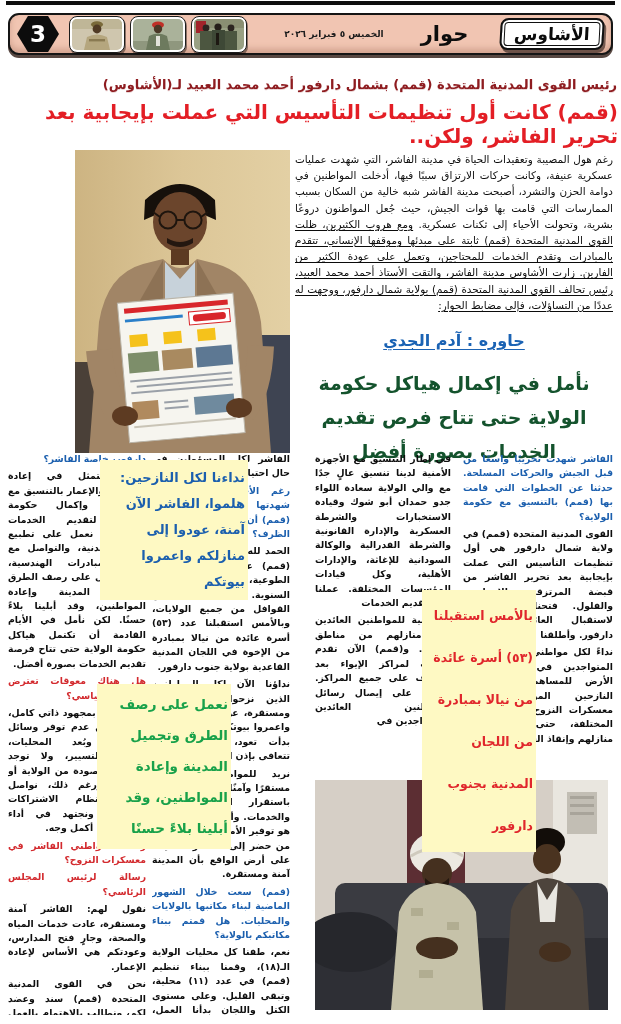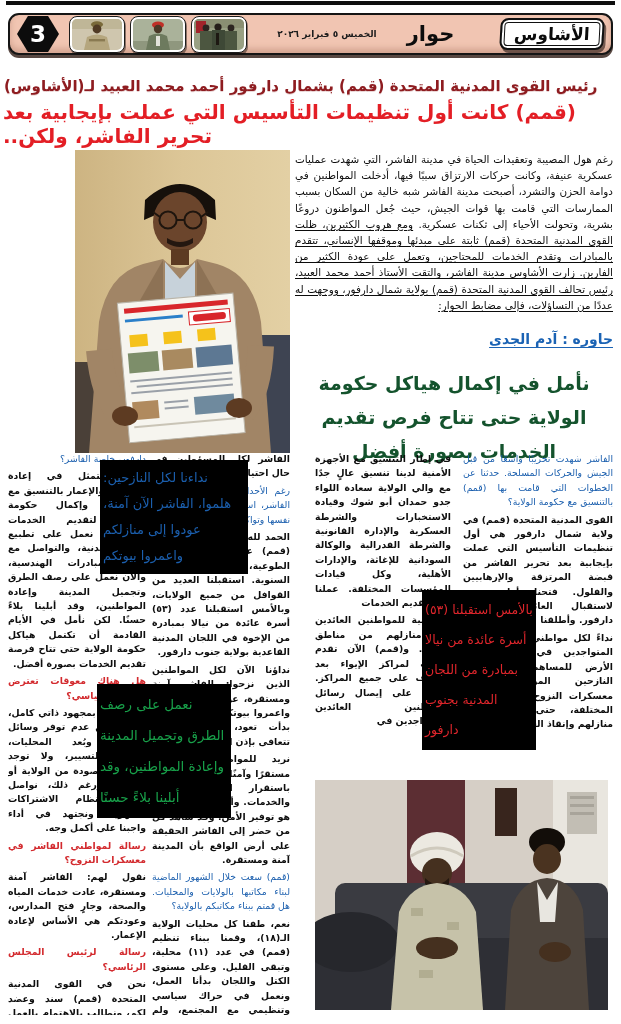--- a/index.html
+++ b/index.html
@@ -16,7 +16,7 @@
   .logo-box{background:#fff;border:2px solid #111;border-radius:8px;padding:1px 12px;
     box-shadow:inset 0 0 0 2px #fff,inset 0 0 0 3px #111,2px 3px 0 rgba(20,10,8,.55);
     font-weight:900;font-size:17px;color:#0c0c0c;line-height:26px;transform:skewX(-3deg)}
-  .section-title{font-size:21px;font-weight:900;color:#0d0d0d;margin-right:40px}
+  .section-title{font-size:21px;font-weight:900;color:#0d0d0d;margin-right:26px}
   .issue-date{font-size:9px;font-weight:700;color:#1d1d1d;margin:16px auto}
   .thumbs{display:flex;gap:5px;align-items:center}
   .thumb{background:#fff;border:1.5px solid #1c1c1c;border-radius:8px;padding:2px;

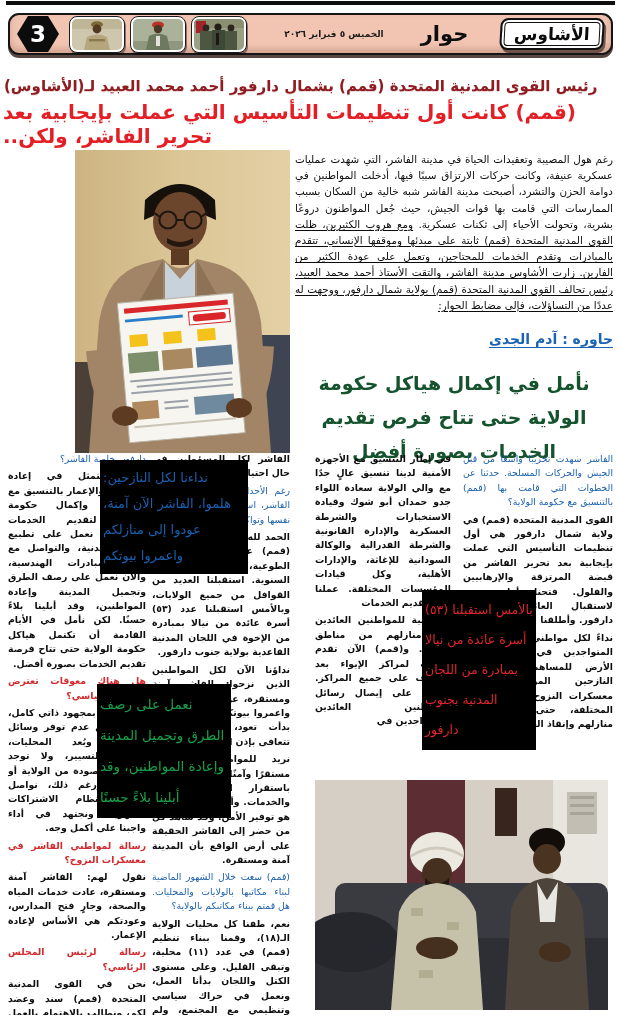--- a/index.html
+++ b/index.html
@@ -26,8 +26,8 @@
     font-size:23px;font-weight:900;clip-path:polygon(26% 0,74% 0,100% 50%,74% 100%,26% 100%,0 50%);margin-right:4px}
 
   
-  .kicker{position:absolute;top:77px;left:4px;right:4px;text-align:left;color:#8e1c20;
-    font-size:15px;font-weight:900;text-shadow:0 1px 0 rgba(140,30,30,.18)}
+  .kicker{position:absolute;top:77px;left:4px;right:4px;text-align:right;color:#8e1c20;
+    font-size:13px;font-weight:900;text-shadow:0 1px 0 rgba(140,30,30,.18)}
   .headline{position:absolute;top:100px;left:3px;right:3px;text-align:left;color:#e31e25;
     font-size:20px;font-weight:900;letter-spacing:-.2px;line-height:24px}
 

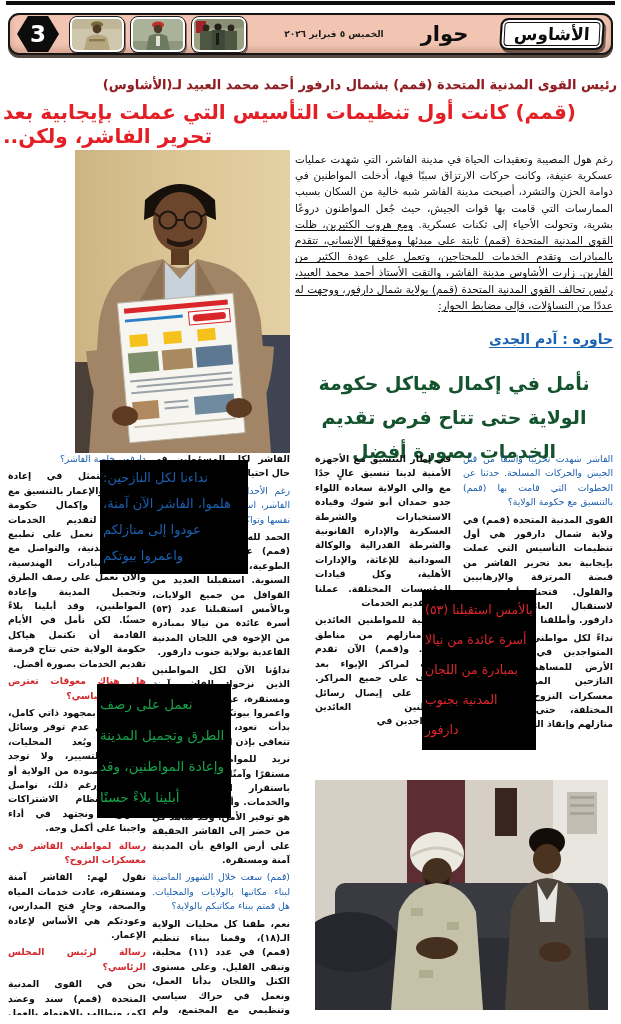--- a/index.html
+++ b/index.html
@@ -28,7 +28,7 @@
   
   .kicker{position:absolute;top:77px;left:4px;right:4px;text-align:right;color:#8e1c20;
     font-size:13px;font-weight:900;text-shadow:0 1px 0 rgba(140,30,30,.18)}
-  .headline{position:absolute;top:100px;left:3px;right:3px;text-align:left;color:#e31e25;
+  .headline{position:absolute;top:100px;left:3px;right:3px;text-align:right;color:#e31e25;
     font-size:20px;font-weight:900;letter-spacing:-.2px;line-height:24px}
 
   

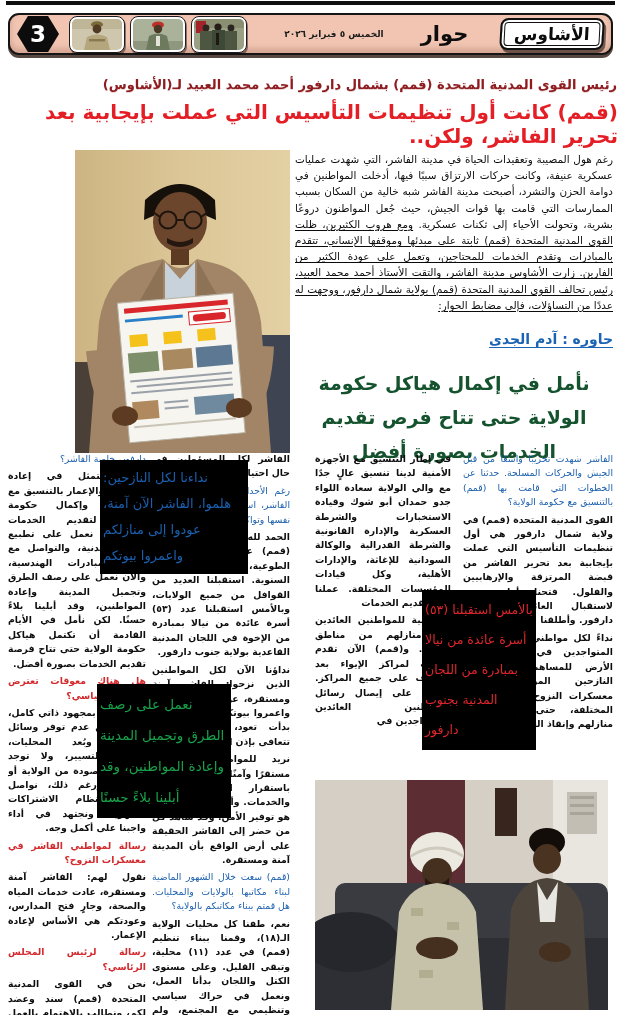--- a/index.html
+++ b/index.html
@@ -36,8 +36,8 @@
   .intro{position:absolute;top:151px;right:8px;width:318px;font-size:10.4px;line-height:16.2px;
     font-weight:400;color:#0b0b0b;text-align:justify}
   .intro .u{text-decoration:underline;text-underline-offset:2px}
-  .byline{position:absolute;top:331px;right:8px;width:318px;text-align:right;color:#1b63b4;
-    font-size:14px;font-weight:900;text-decoration:underline;text-underline-offset:3px}
+  .byline{position:absolute;top:331px;right:8px;width:318px;text-align:center;color:#1b63b4;
+    font-size:16px;font-weight:900;text-decoration:underline;text-underline-offset:3px}
   .subhead{position:absolute;top:366px;right:8px;width:318px;text-align:center;color:#14532d;
     font-size:19px;font-weight:900;line-height:34px}
 

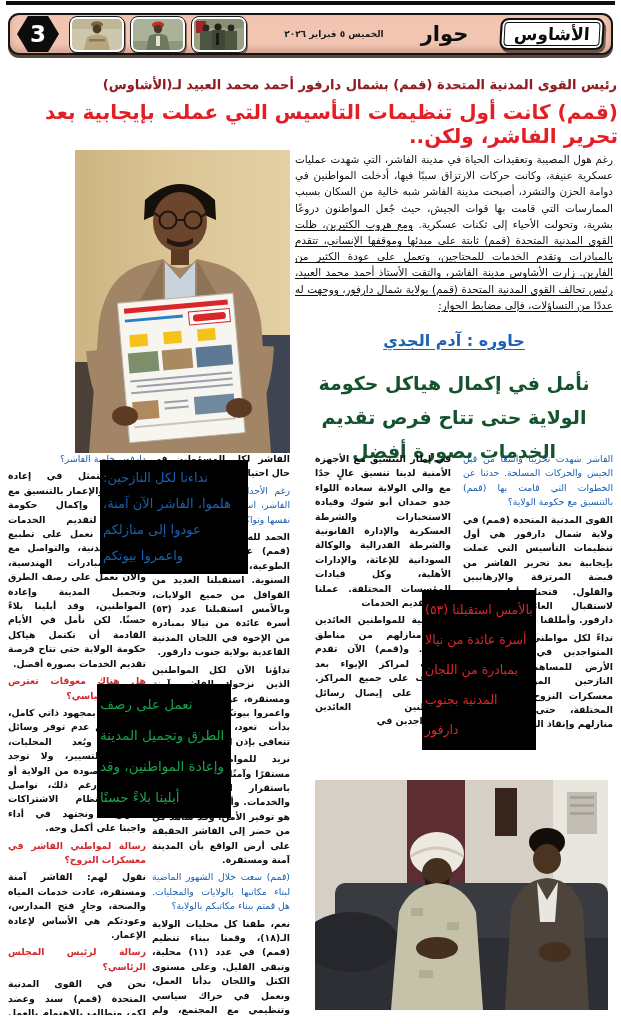--- a/index.html
+++ b/index.html
@@ -49,7 +49,7 @@
   .col3{right:331px;width:138px;height:563px}
   .col4{right:475px;width:138px;height:563px}
   .seg{margin-bottom:3px}
-  .seg.q{color:#1b5fae;font-weight:400}
+  .seg.q{color:#1b5fae;font-weight:700}
   .seg.qr{color:#d32a2e;font-weight:800}
 
   

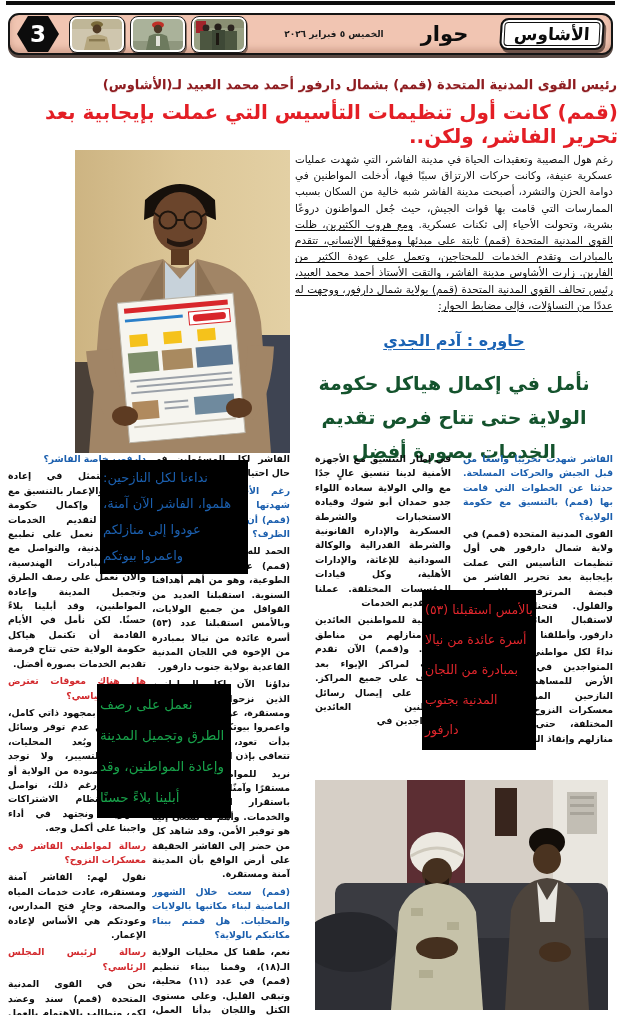--- a/index.html
+++ b/index.html
@@ -53,7 +53,7 @@
   .seg.qr{color:#d32a2e;font-weight:800}
 
   
-  .callout{position:absolute;background:#000000;text-align:left;font-weight:400;padding:5px 3px}
+  .callout{position:absolute;background:#fef9c3;text-align:right;font-weight:700;padding:5px 3px}
   .callout-red{left:422px;top:590px;width:114px;color:#e0262c;font-size:12.5px;line-height:30px}
   .callout-blue{left:100px;top:460px;width:148px;color:#1b5fae;font-size:13px;line-height:26px}
   .callout-green{left:97px;top:684px;width:134px;color:#18a14a;font-size:13.5px;line-height:31px}

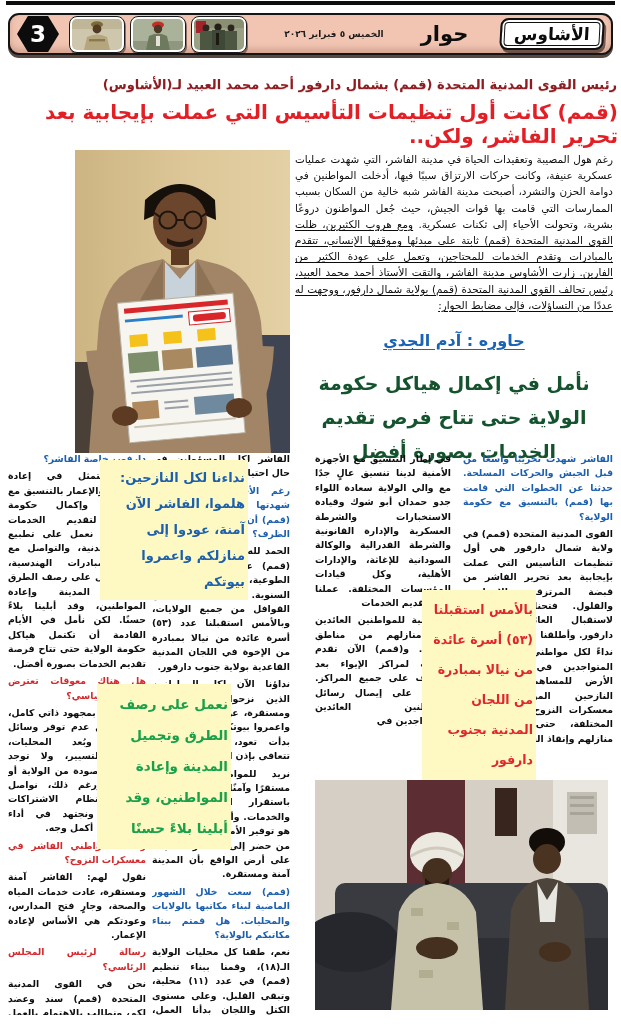--- a/index.html
+++ b/index.html
@@ -54,7 +54,7 @@
 
   
   .callout{position:absolute;background:#fef9c3;text-align:right;font-weight:700;padding:5px 3px}
-  .callout-red{left:422px;top:590px;width:114px;color:#e0262c;font-size:12.5px;line-height:30px}
+  .callout-red{left:422px;top:590px;width:114px;color:#e0262c;font-size:12.5px;line-height:42px}
   .callout-blue{left:100px;top:460px;width:148px;color:#1b5fae;font-size:13px;line-height:26px}
   .callout-green{left:97px;top:684px;width:134px;color:#18a14a;font-size:13.5px;line-height:31px}
 

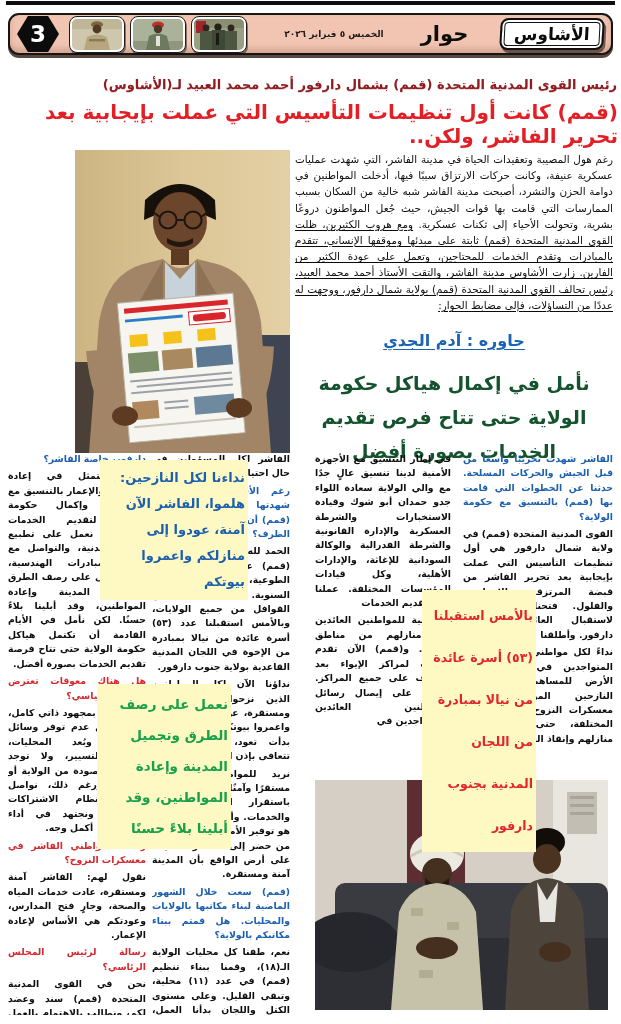--- a/index.html
+++ b/index.html
@@ -205,8 +205,8 @@
     <p class="seg qr">هل هناك معوقات تعترض عملكم السياسي؟</p>
     <p class="seg a">نعم، نعمل بمجهود ذاتي كامل، ونعاني من عدم توفر وسائل الحركة، وبُعد المحليات، وانعدام التسيير، ولا توجد ميزانية مرصودة من الولاية أو المركز. ورغم ذلك، نواصل العمل بنظام الاشتراكات الشهرية، ونجتهد في أداء واجبنا على أكمل وجه.</p>
     <p class="seg qr">رسالة لمواطني الفاشر في معسكرات النزوح؟</p>
+    <p class="seg qr">رسالة لرئيس المجلس الرئاسي؟</p>
     <p class="seg a">نقول لهم: الفاشر آمنة ومستقرة، عادت خدمات المياه والصحة، وجارٍ فتح المدارس، وعودتكم هي الأساس لإعادة الإعمار.</p>
-    <p class="seg qr">رسالة لرئيس المجلس الرئاسي؟</p>
     <p class="seg a">نحن في القوى المدنية المتحدة (قمم) سند وعضد لكم، ونطالب بالاهتمام بالعمل المدني والسياسي لأنه أساس تطبيع الحياة المدنية، ولا يمكن إهماله لصالح العمل العسكري.</p>
 
   </div>

